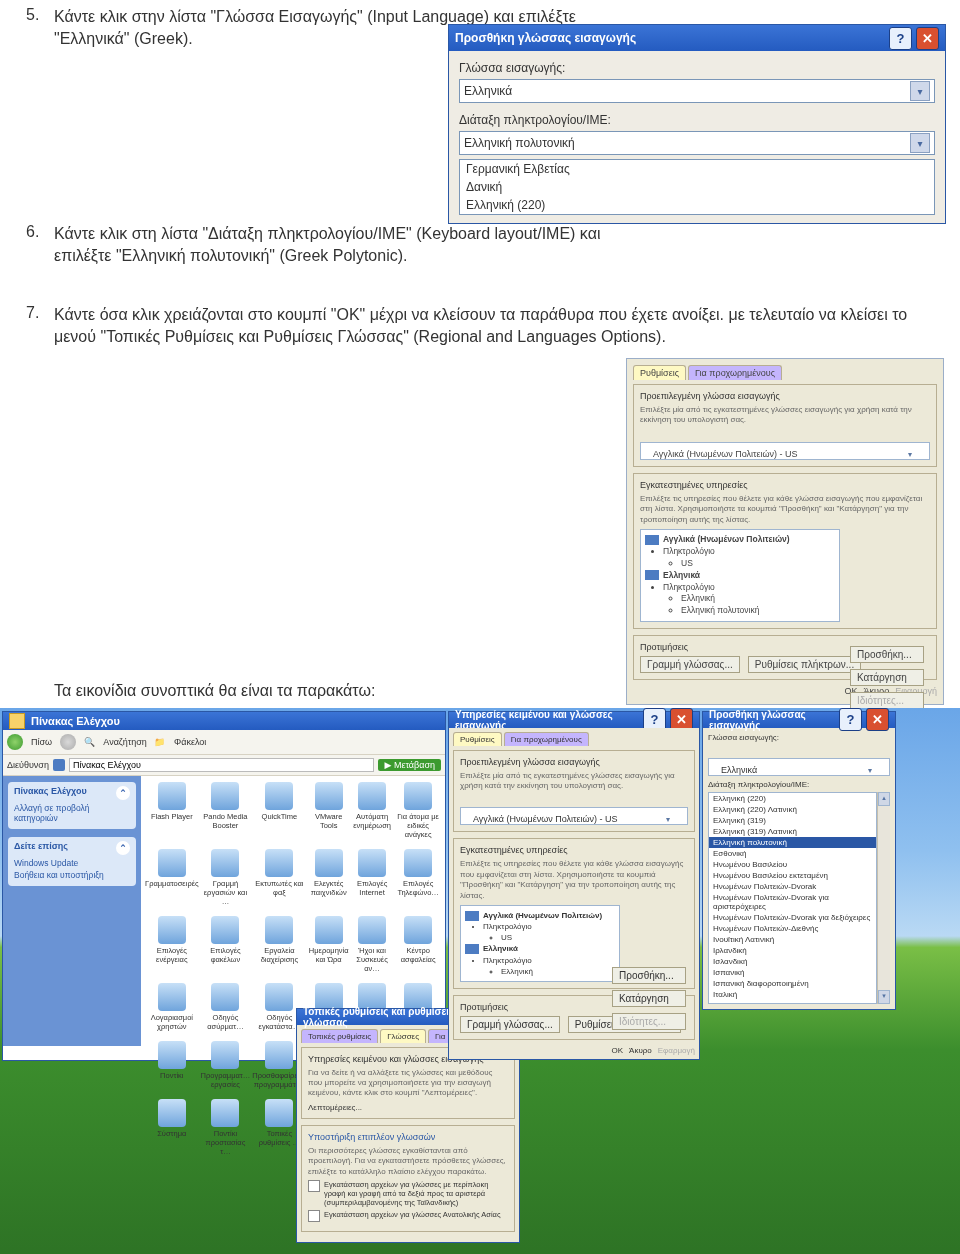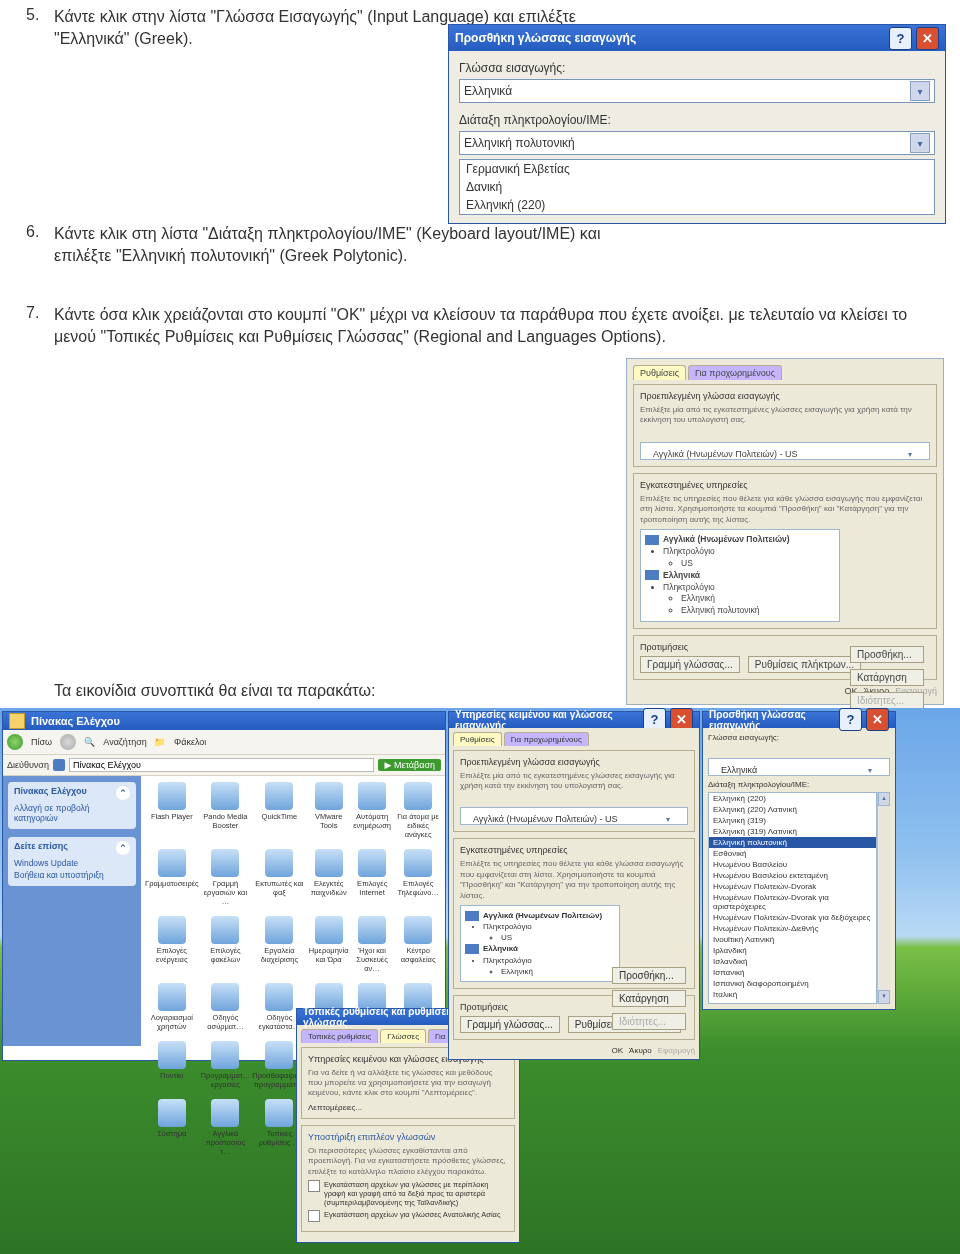--- a/index.html
+++ b/index.html
@@ -360,7 +360,7 @@
             </div>
             <div class="cpi">
               <div class="ic"></div>
-              <span>Αγγλικά προστασίας τ…</span>
+              <span>Ποντίκι προστασίας τ…</span>
             </div>
             <div class="cpi">
               <div class="ic"></div>

